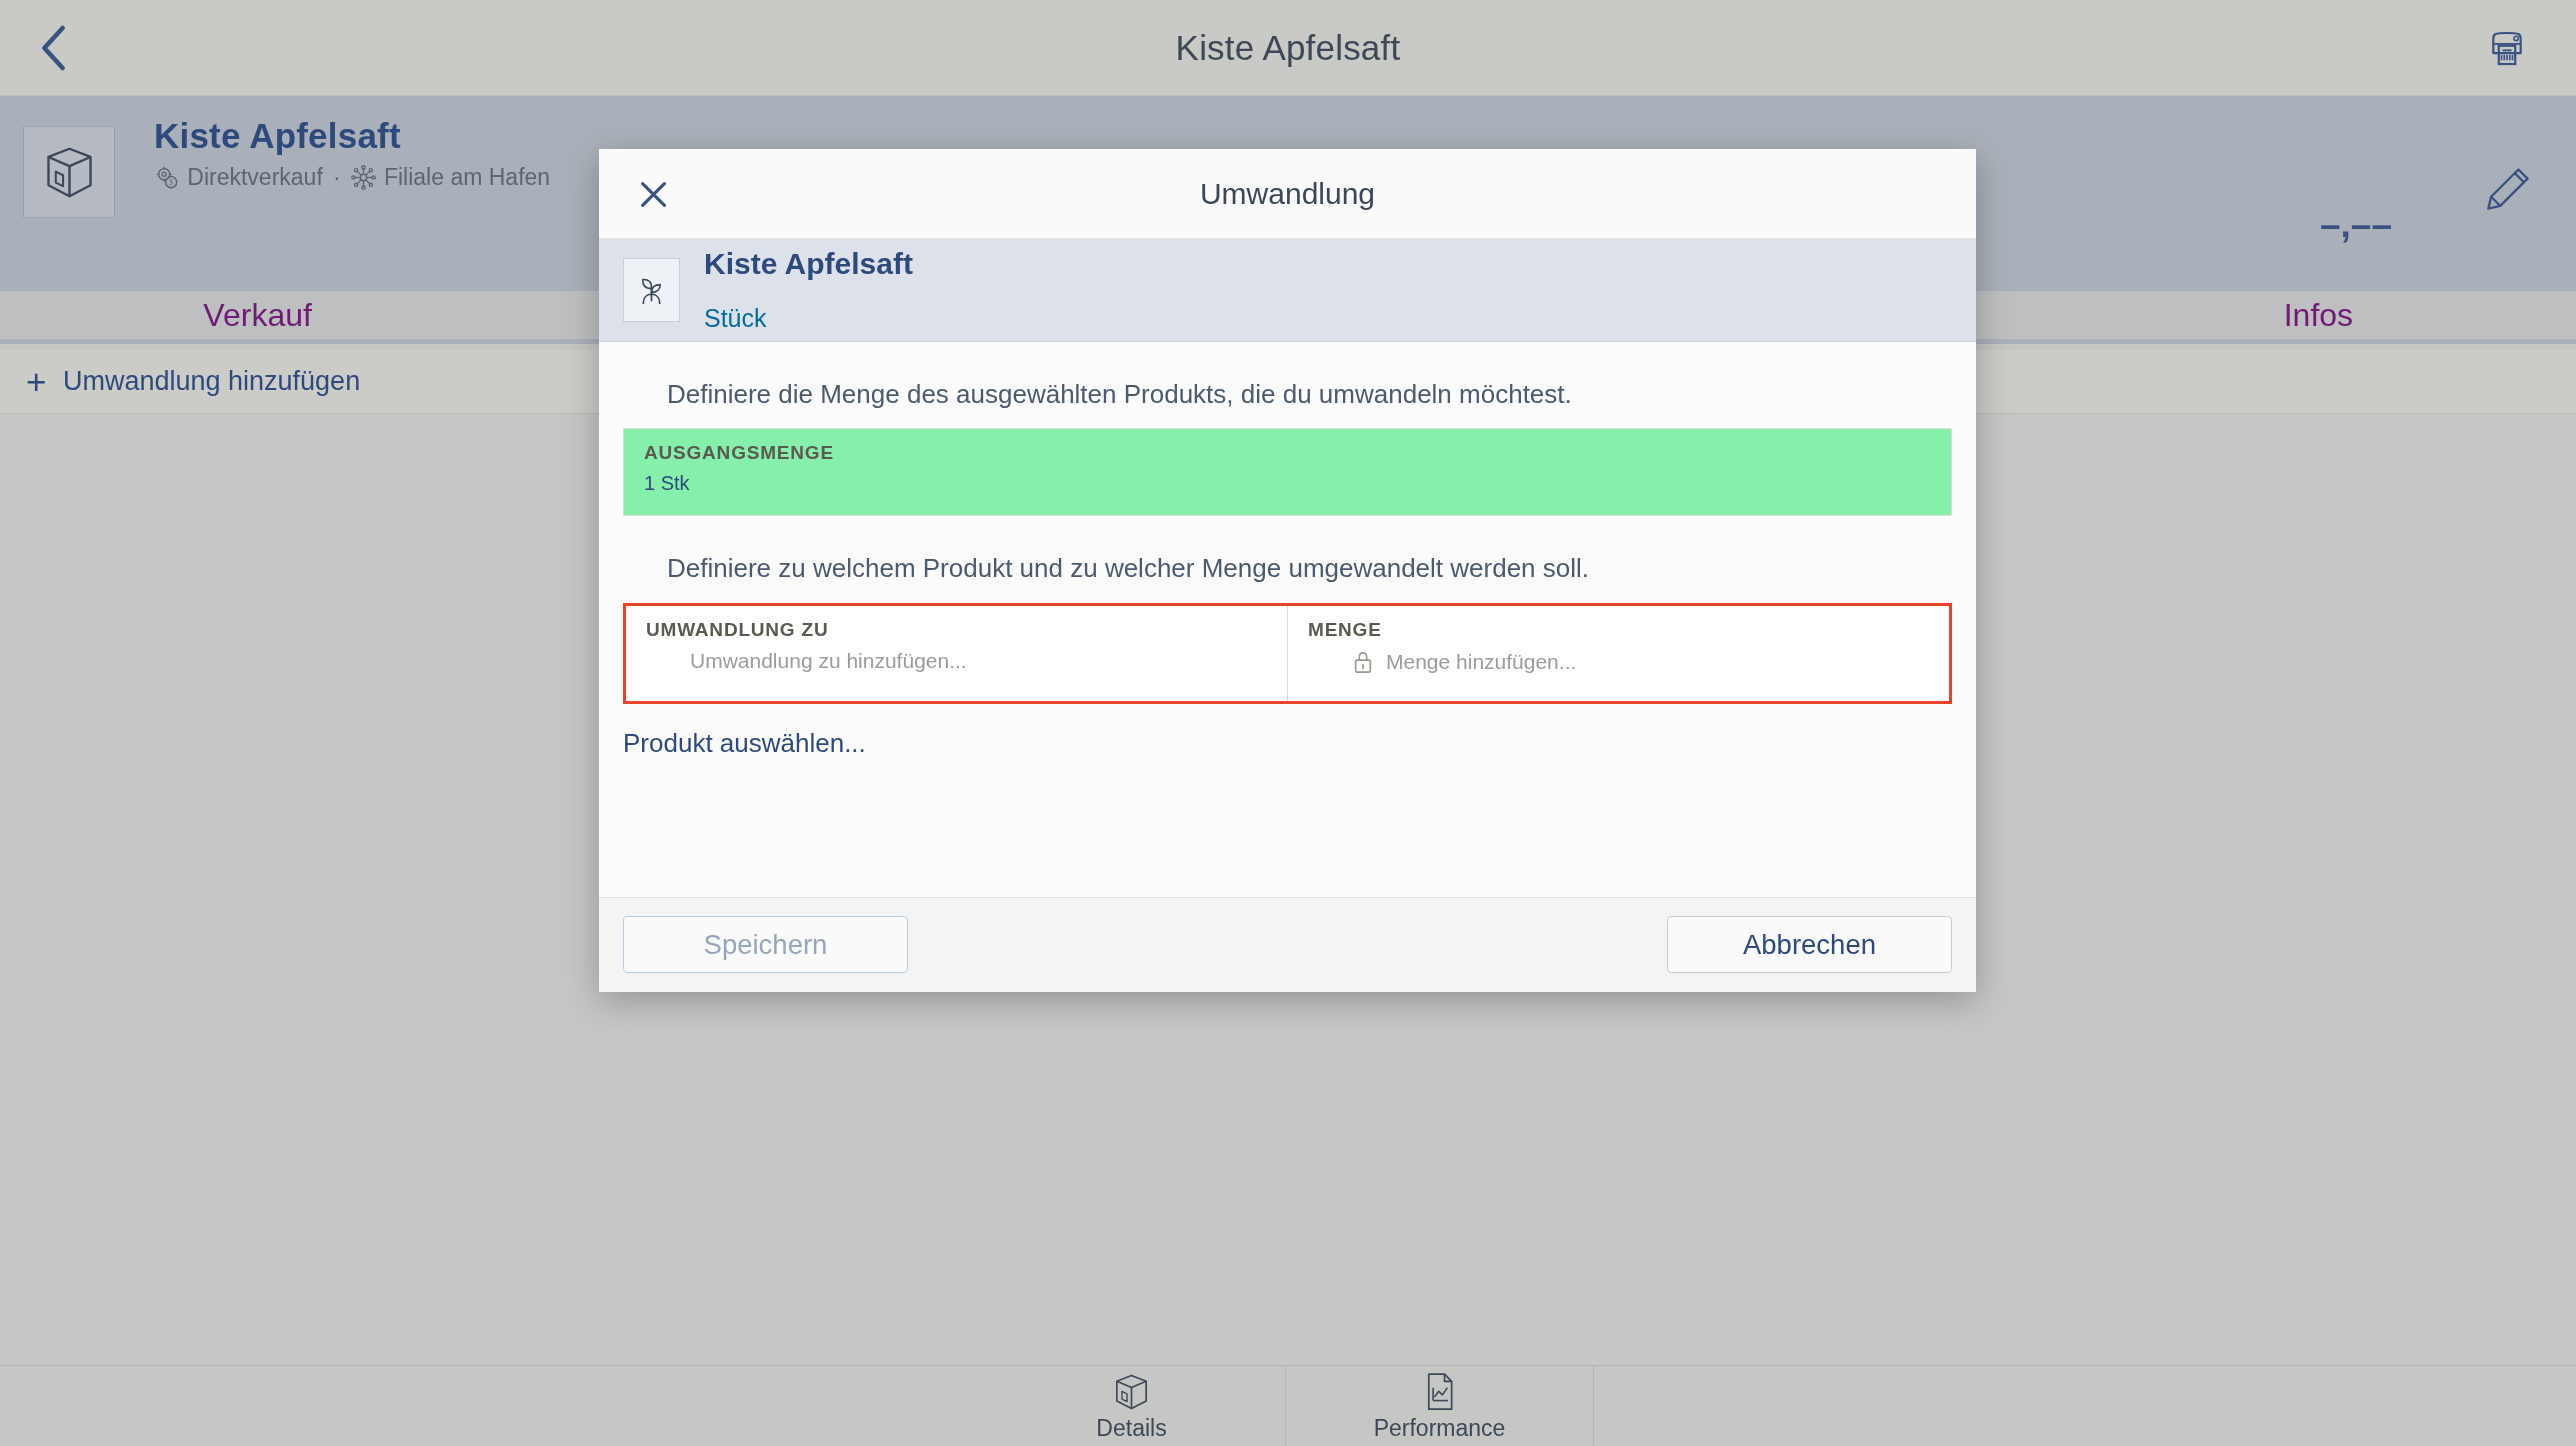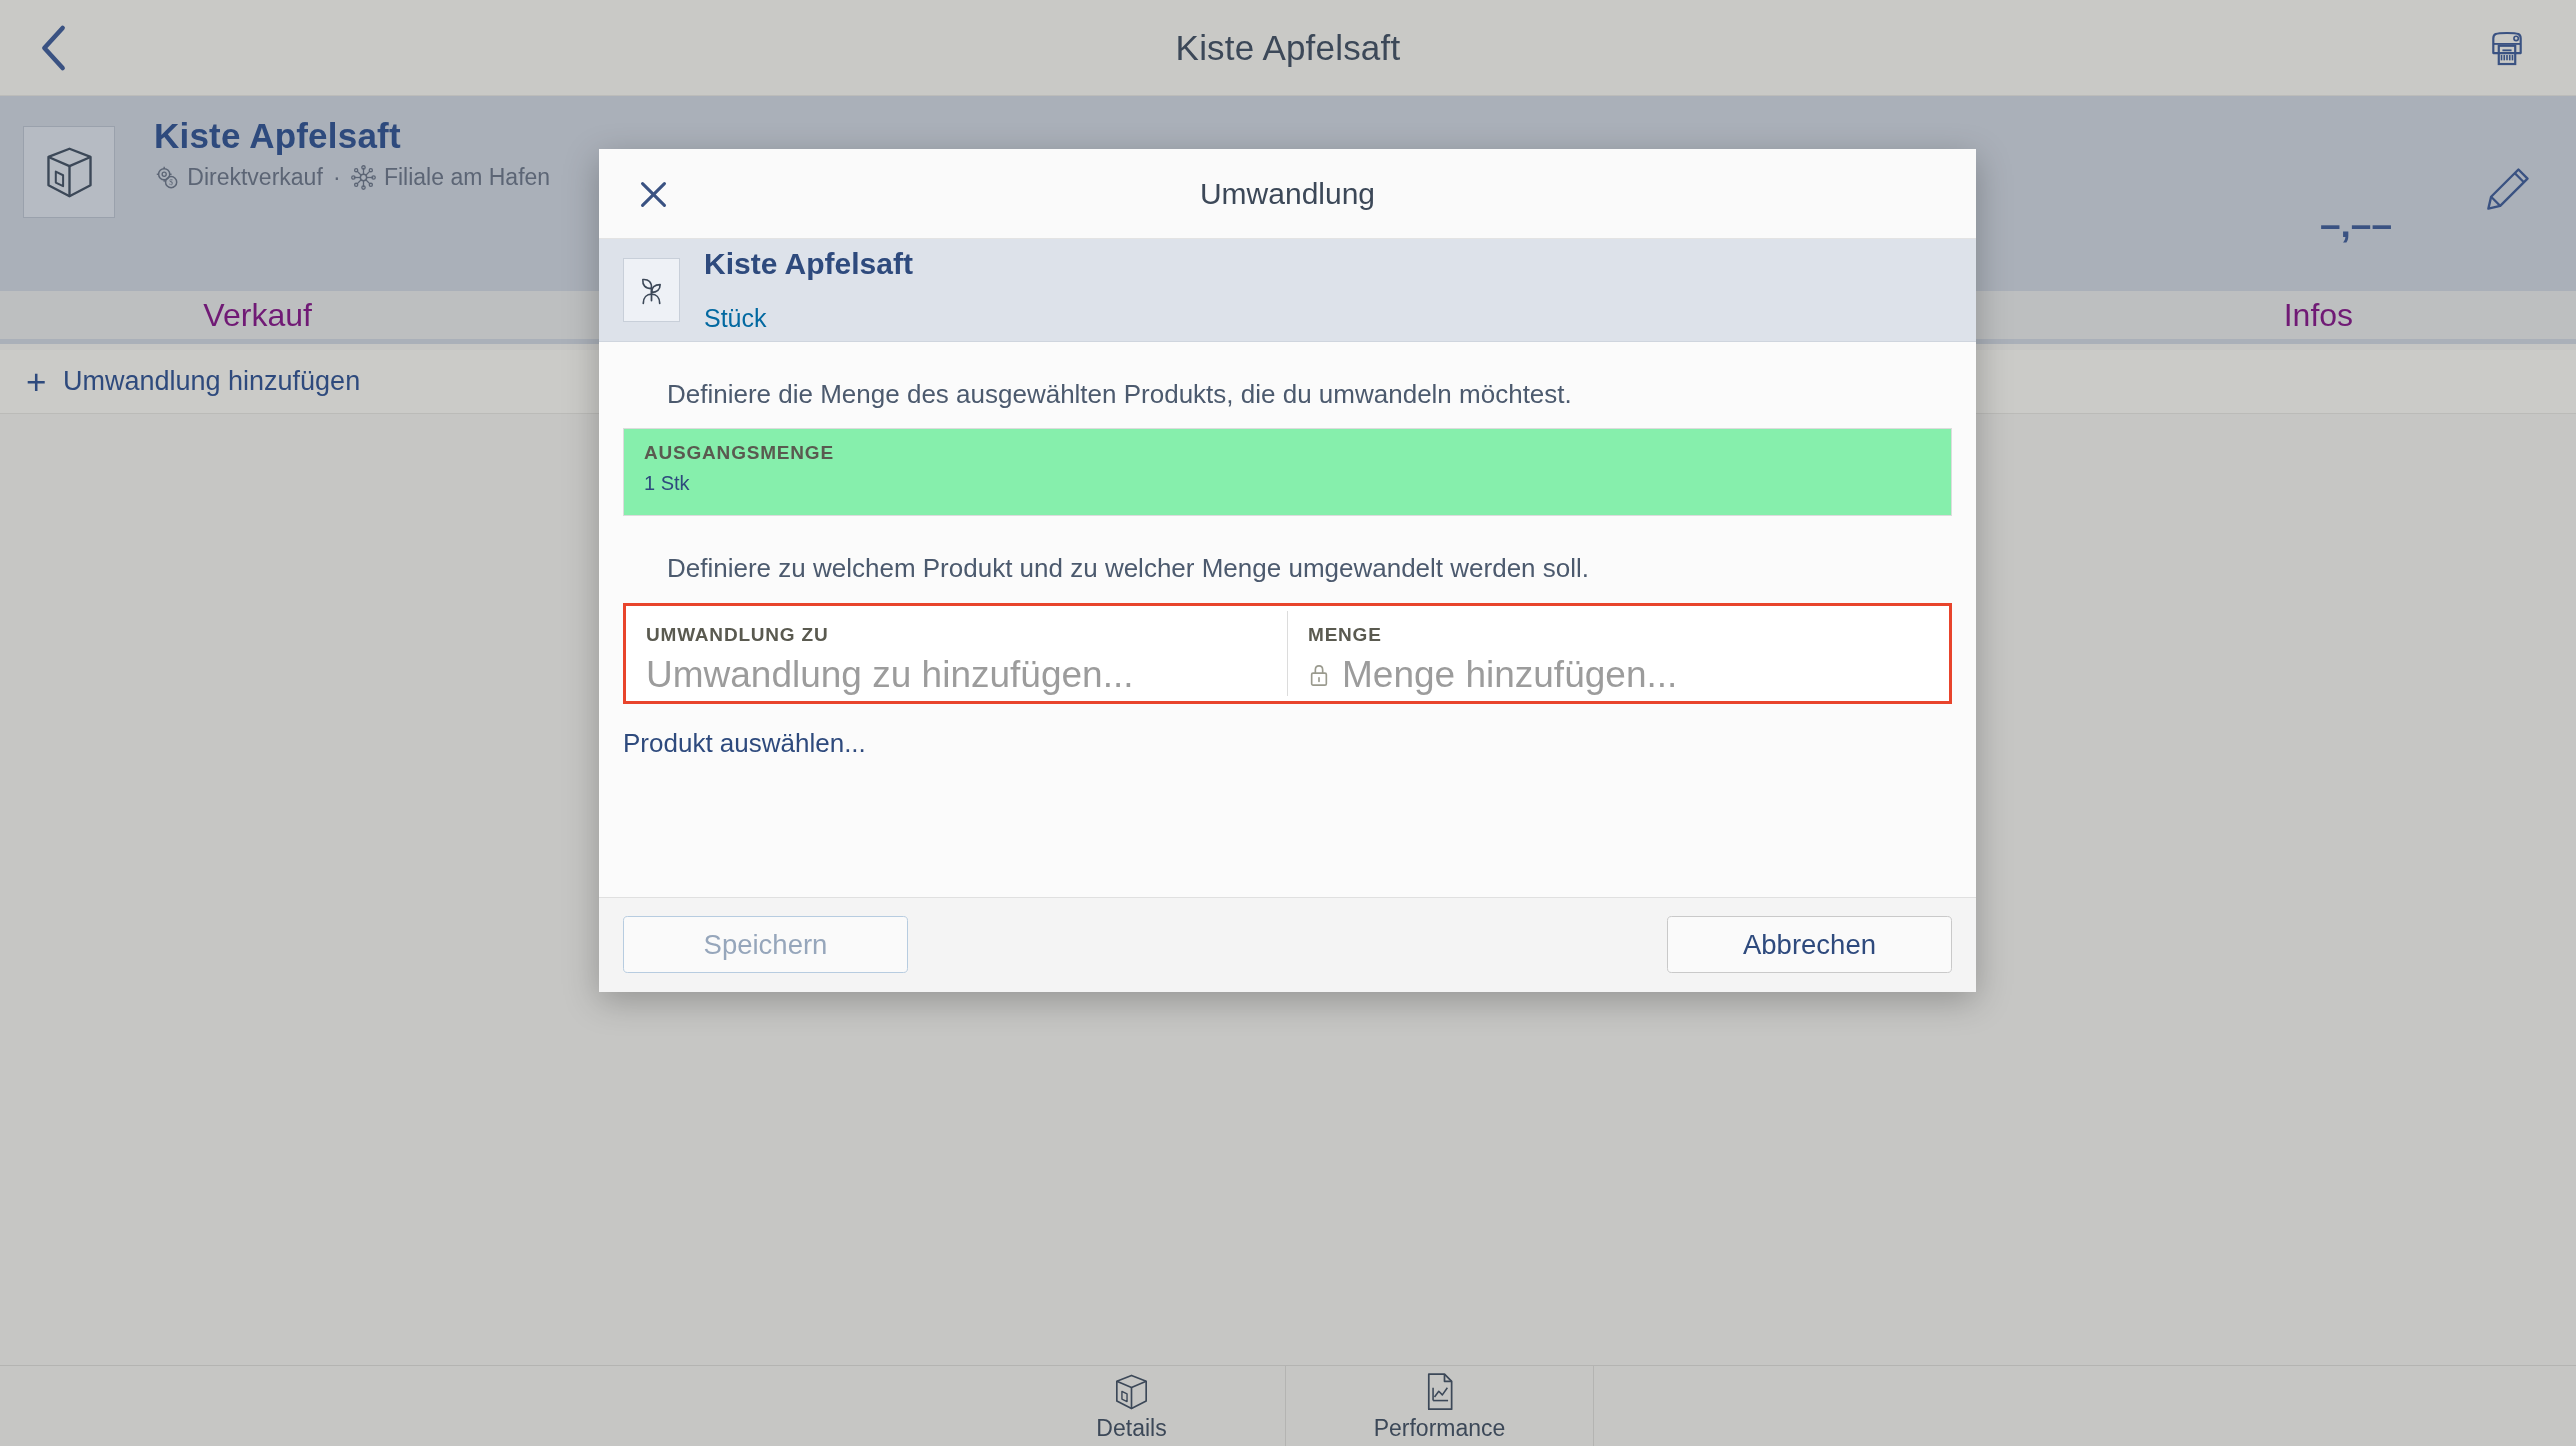--- a/index.html
+++ b/index.html
@@ -145,7 +145,7 @@
 
   .field-row {
     display: flex; background: #ffffff;
-    border: 3.7px solid #e8442c; height: 101px; align-items: center;
+    border: 3.7px solid #e8442c; height: 101px;
   }
   .field-col {
     flex: 1; padding: 13px 20px 0 20px; position: relative;

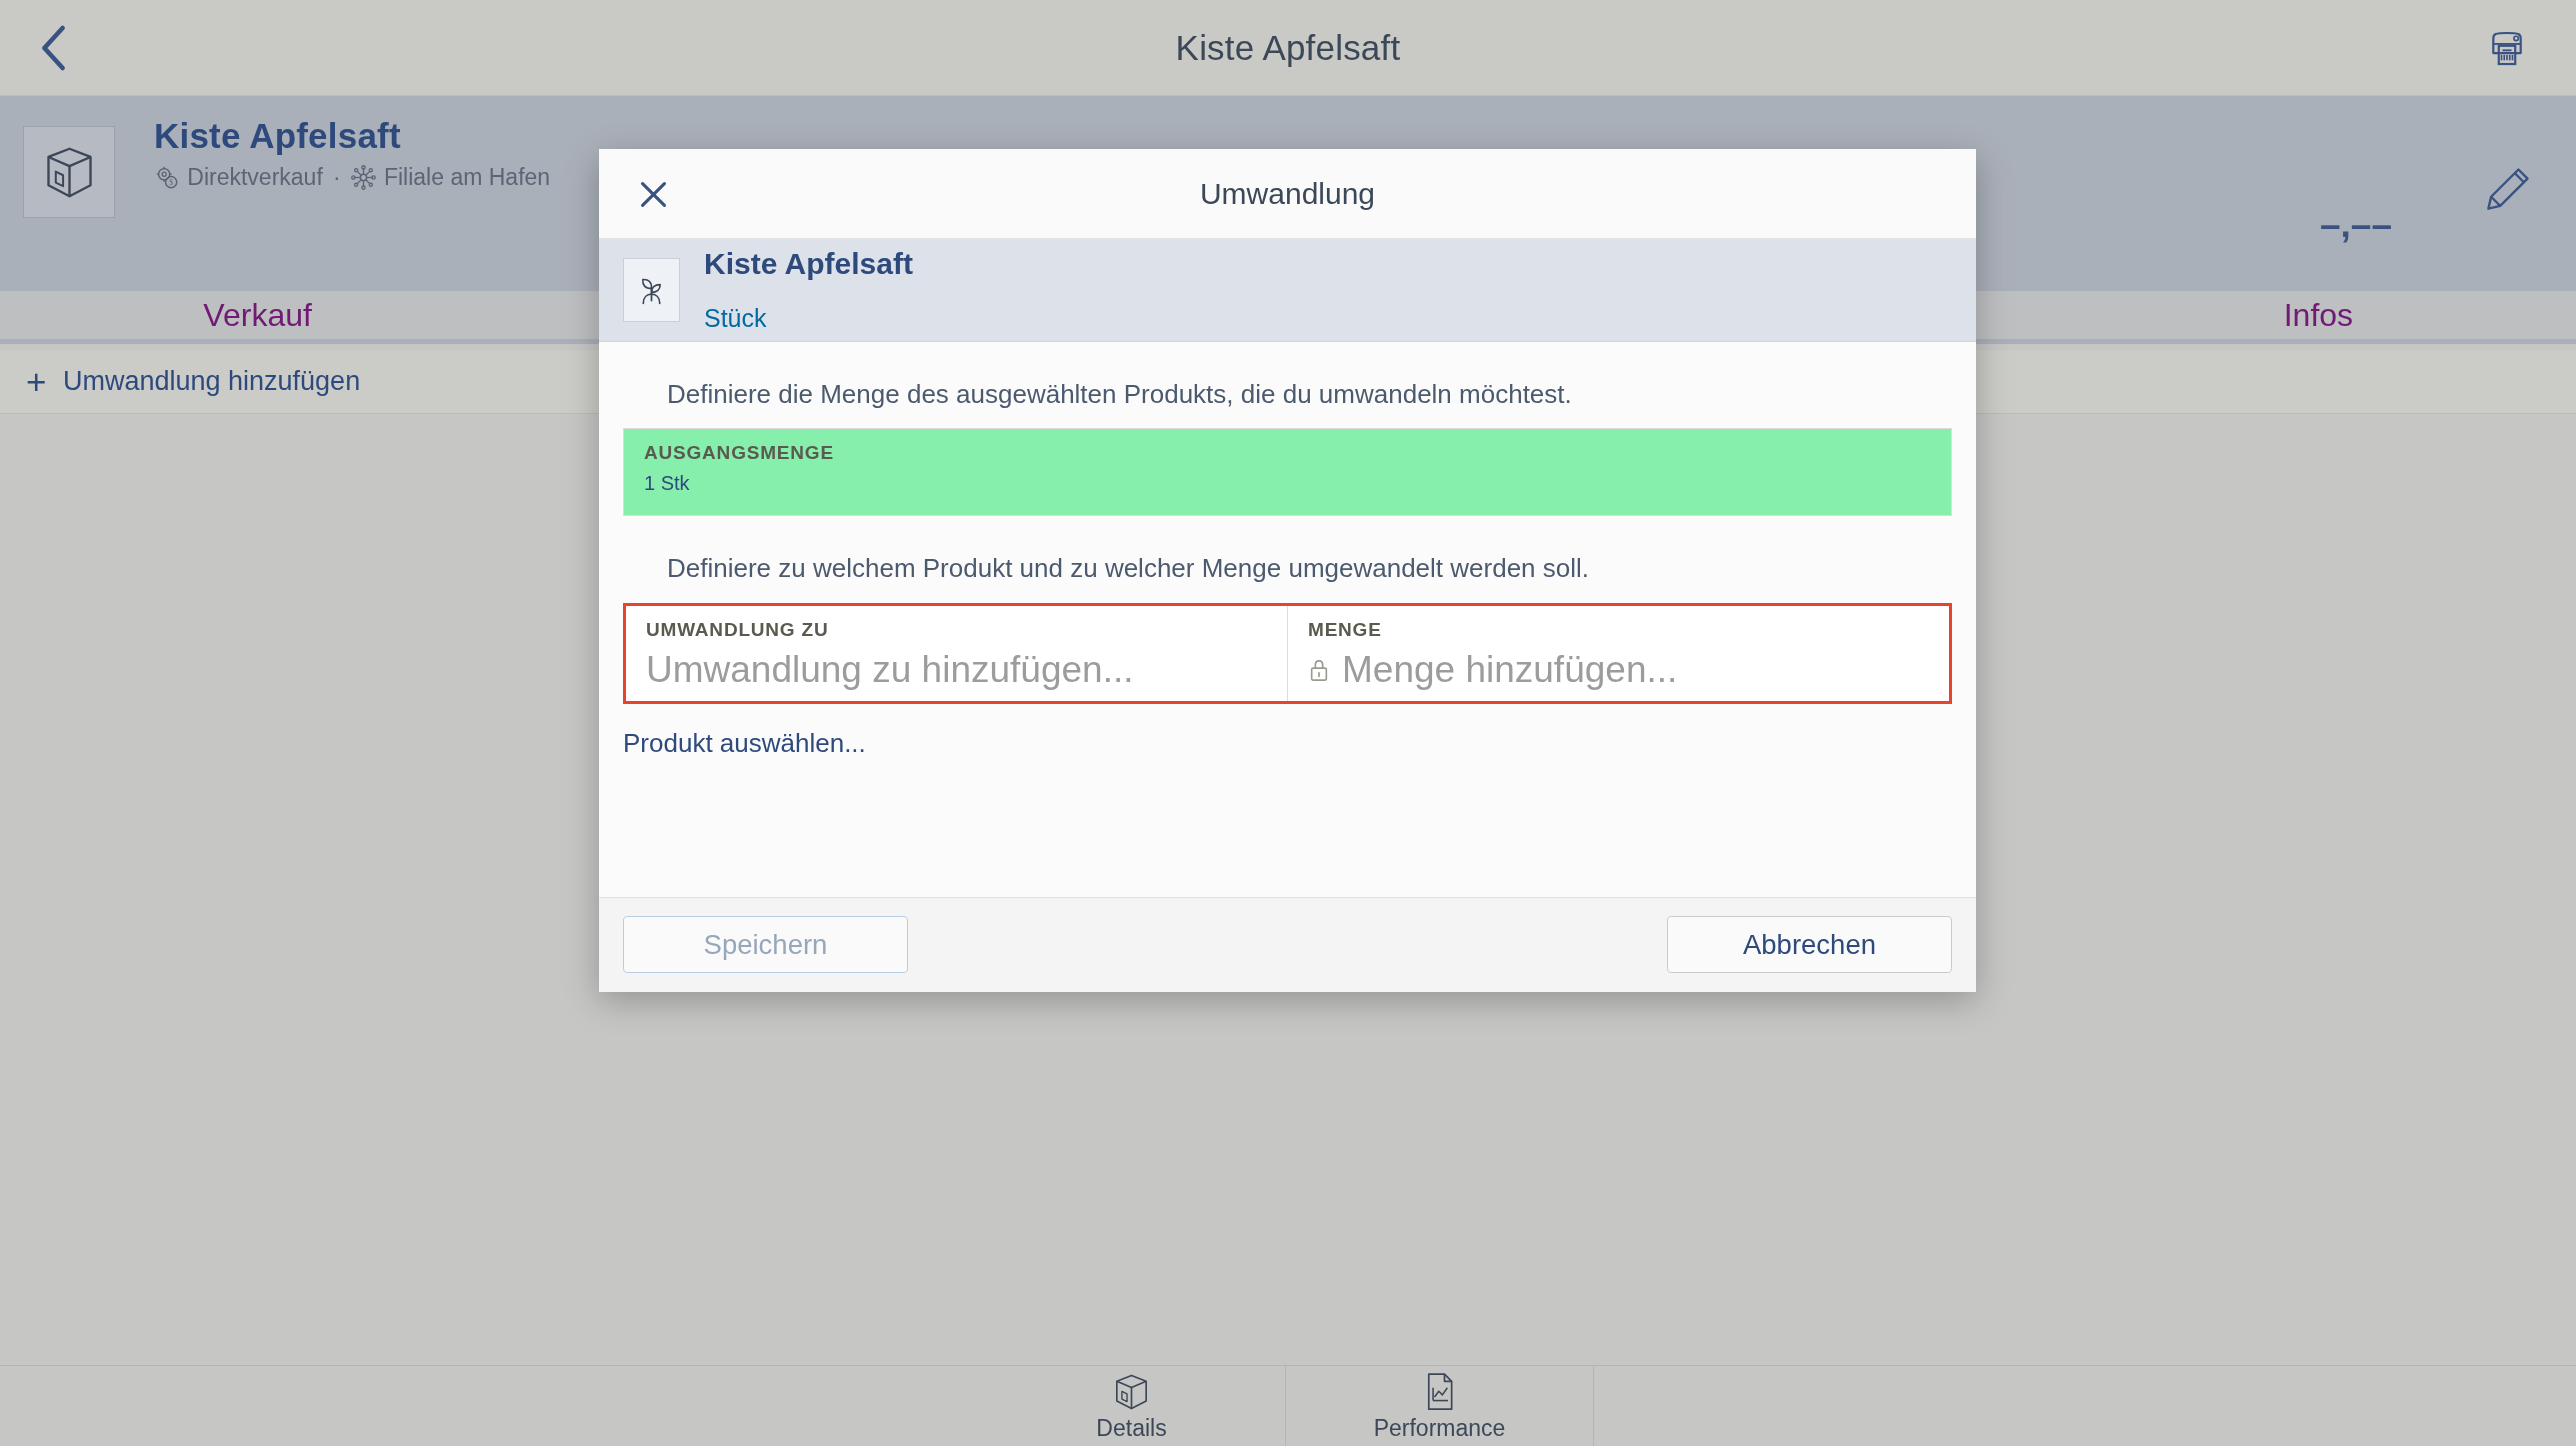--- a/index.html
+++ b/index.html
@@ -152,8 +152,8 @@
   }
   .field-col + .field-col { border-left: 0.9px solid #dcdcdc; }
   .field-placeholder {
-    font-size: 37px; color: #9c9c9c; margin-top: 8.3px;
-    display: flex; align-items: center; gap: 12px;
+    font-size: 21px; color: #9c9c9c; margin-top: 8.3px;
+    display: flex; align-items: center; gap: 12px; margin-left: 44px;
   }
   .pick-link {
     font-size: 26px; color: #2e4a7d; padding-top: 24px; padding-bottom: 9.2px;

